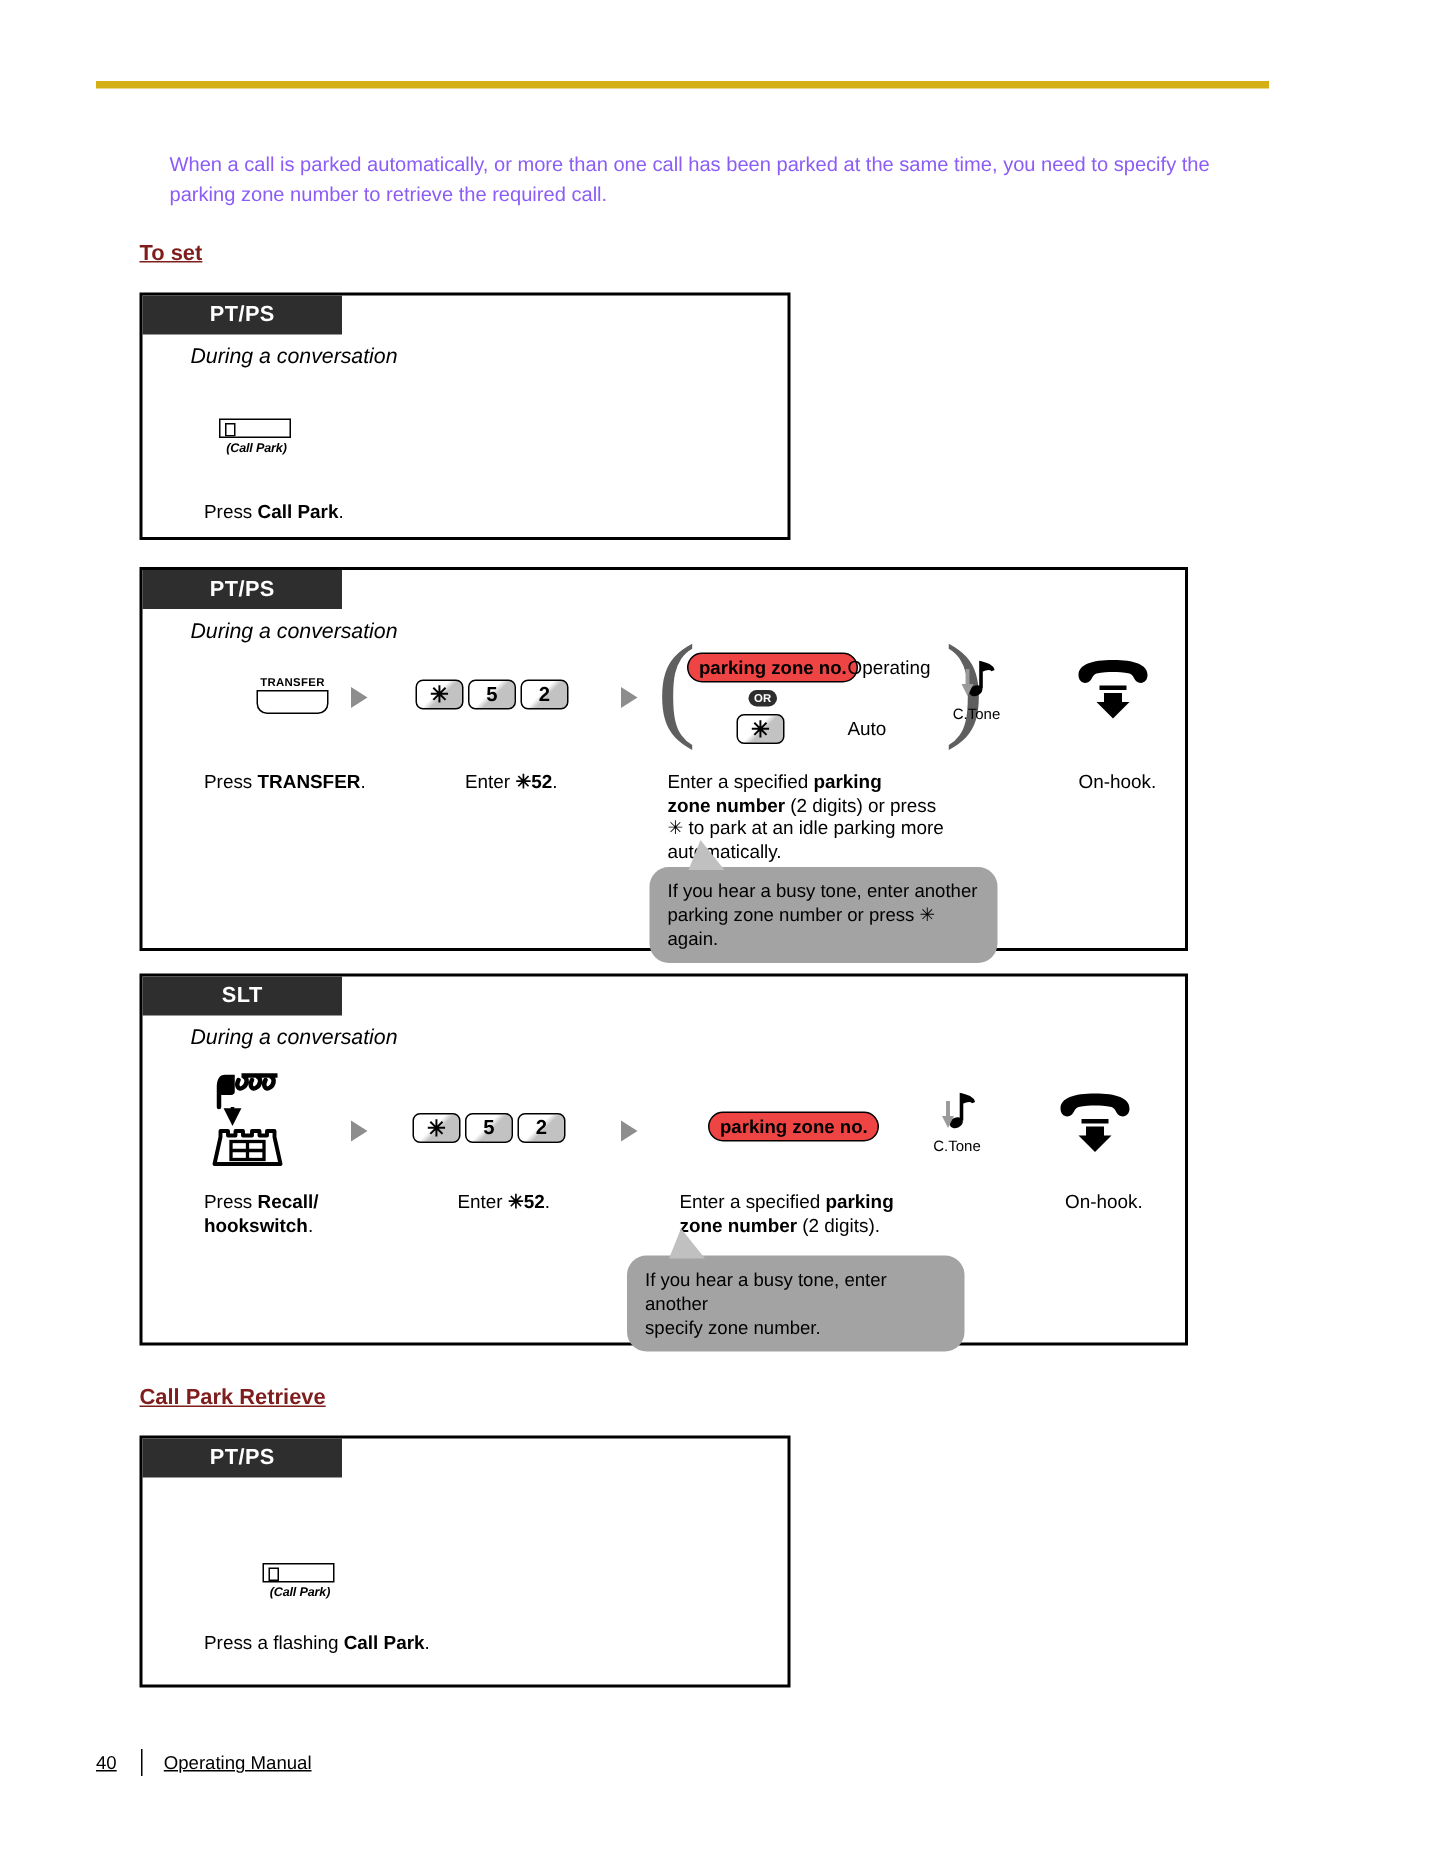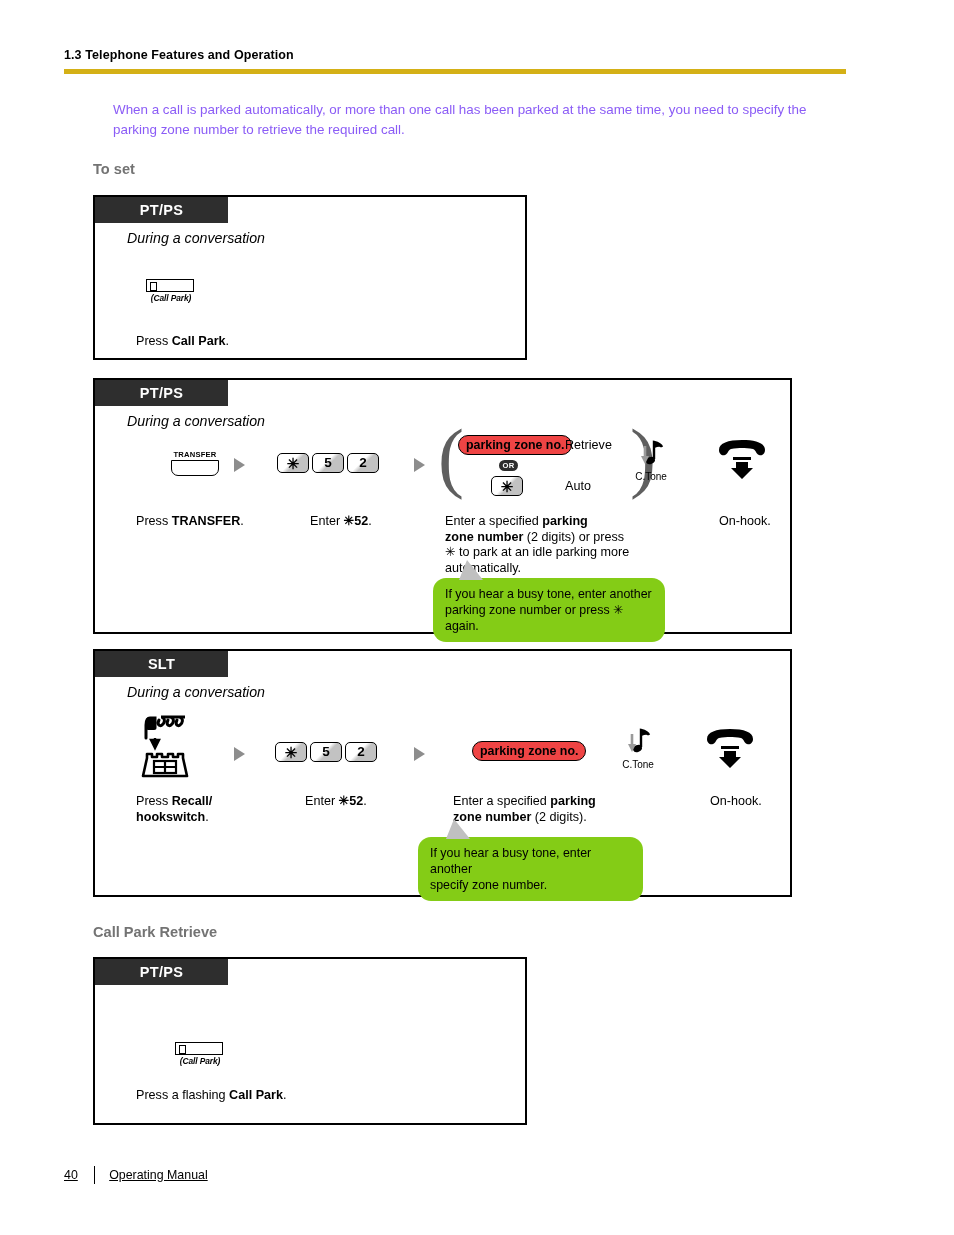--- a/index.html
+++ b/index.html
@@ -153,7 +153,6 @@
 <body>
 
 <div class="page-header">
-  <div class="hdr-text">1.3 Telephone Features and Operation</div>
   <div class="hdr-rule"></div>
 </div>
 

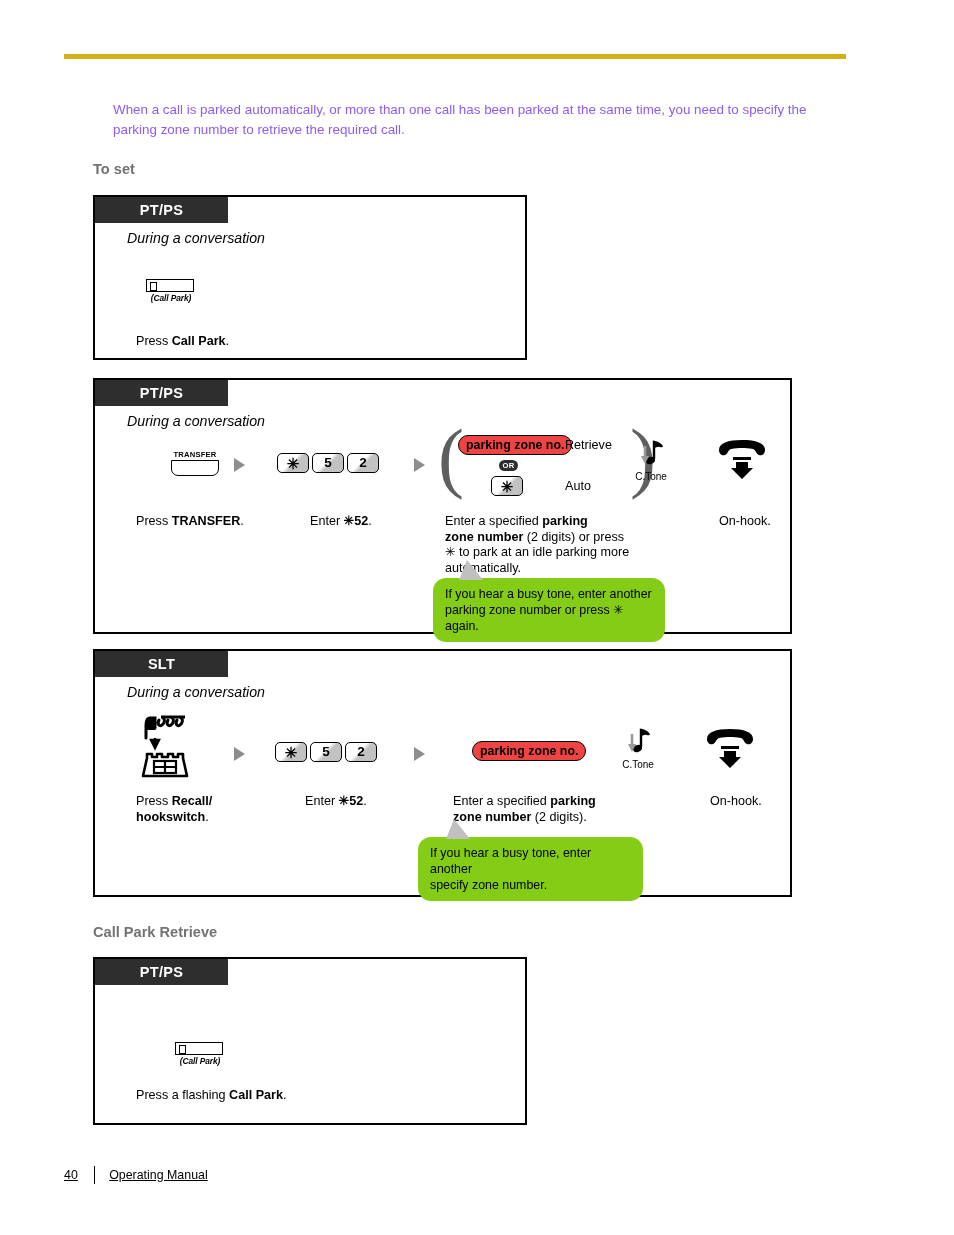--- a/index.html
+++ b/index.html
@@ -31,7 +31,7 @@
 
   
   .section-heading {
-    position:absolute; font-size:14.6px; font-weight:bold; color:#737373;
+    position:absolute; font-size:14.6px; font-weight:bold; color:#7f1d1d;text-decoration:underline;
   }
   #h-to-set { left:93px; top:161px; }
   #h-retrieve { left:93px; top:924px; }

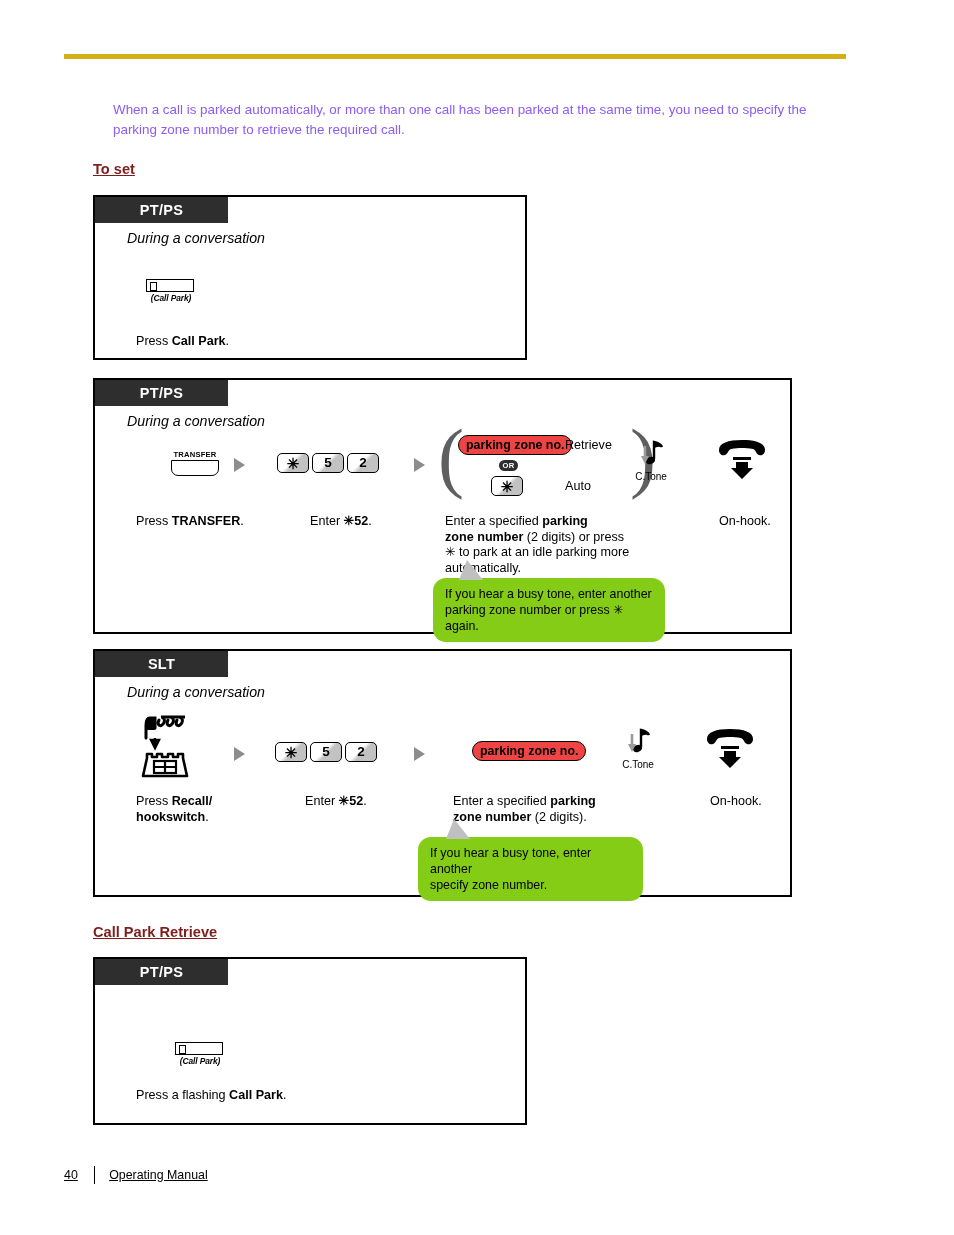--- a/index.html
+++ b/index.html
@@ -197,7 +197,7 @@
   <div class="paren" style="left:535px; top:38px;">)</div>
 
   <div class="pill" style="left:363px; top:55px;">parking zone no.</div>
-  <div class="sidelabel" style="left:470px; top:58px;">Retrieve</div>
+  <div class="sidelabel" style="left:470px; top:58px;">Operating</div>
 
   <div class="or-badge" style="left:404px; top:80px;">OR</div>
 

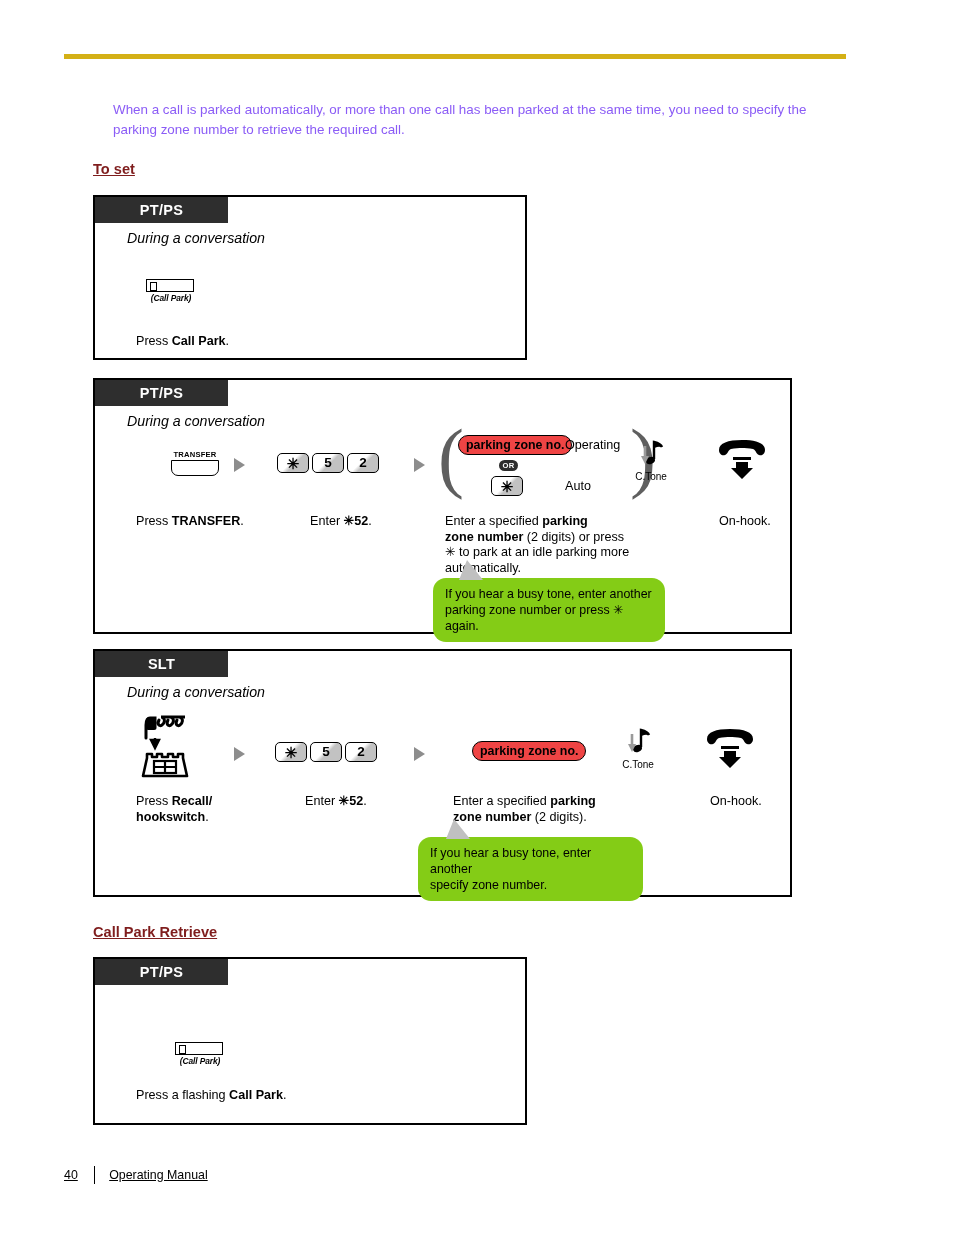--- a/index.html
+++ b/index.html
@@ -134,7 +134,7 @@
 
   
   .bubble {
-    position:absolute; background:#84cc16; border-radius:13px;
+    position:absolute; background:#a3a3a3; border-radius:13px;
     font-size:12.4px; line-height:16px; color:#000; padding:8px 12px;
   }
   .bubble .tail {

